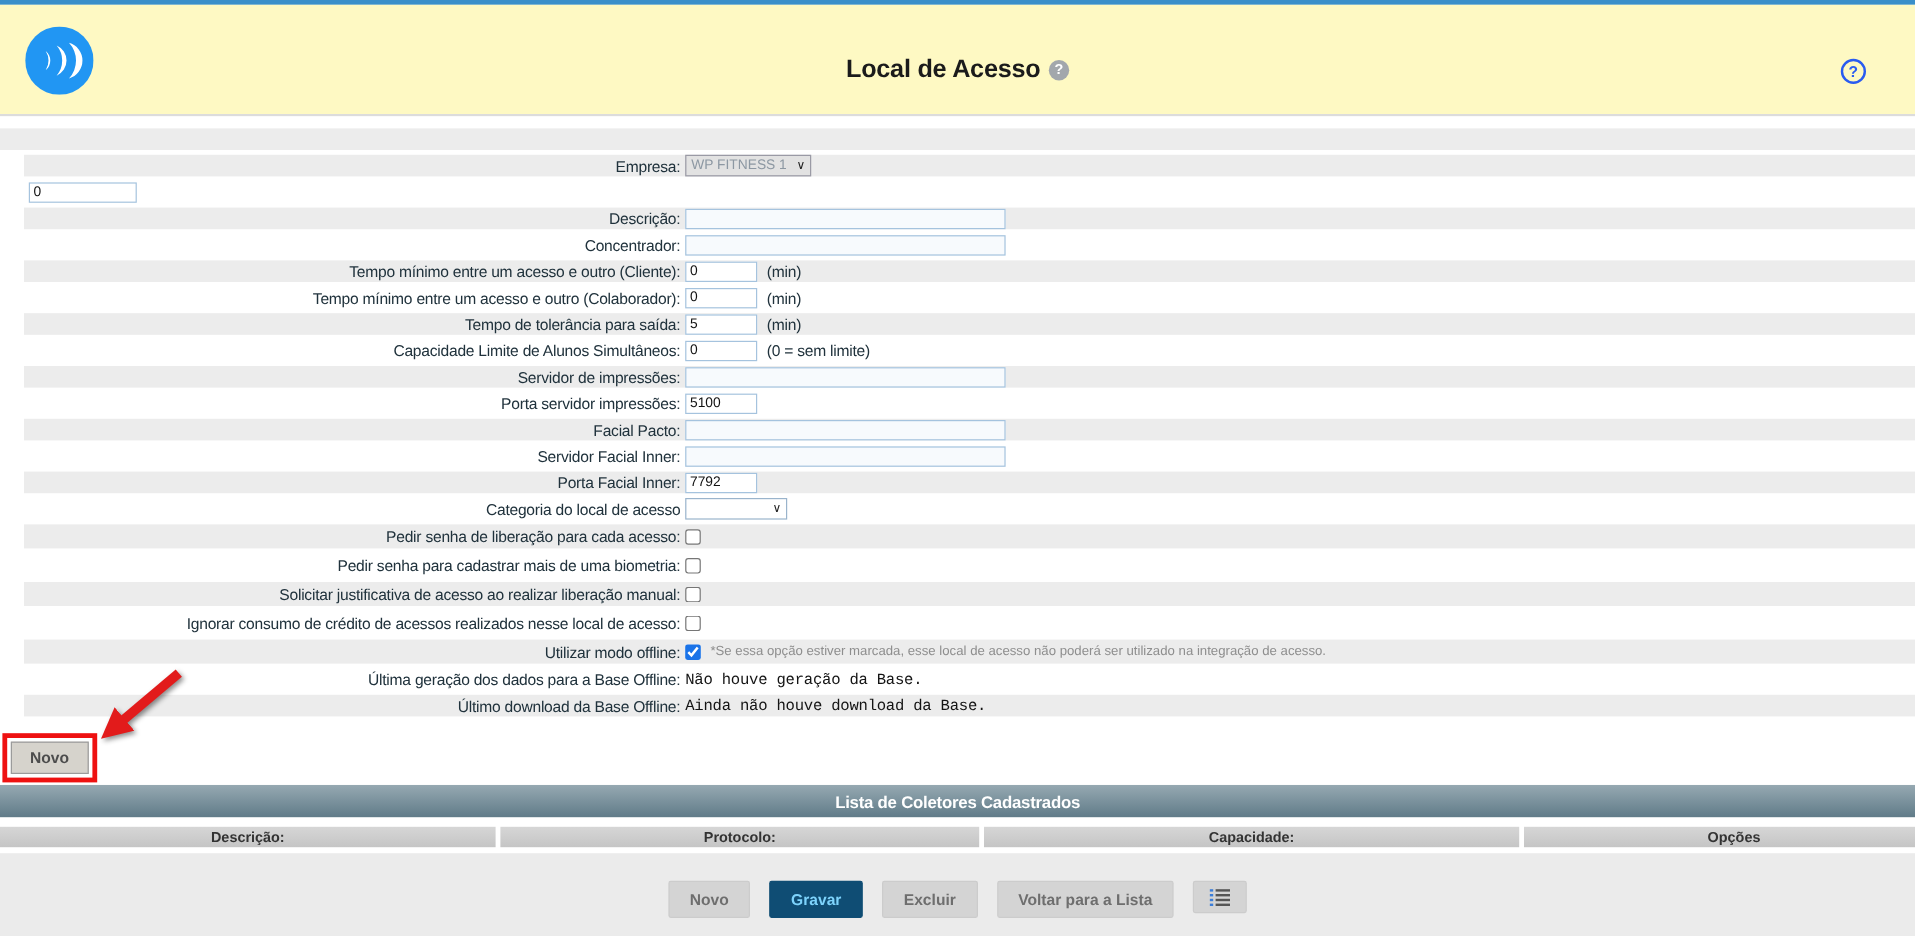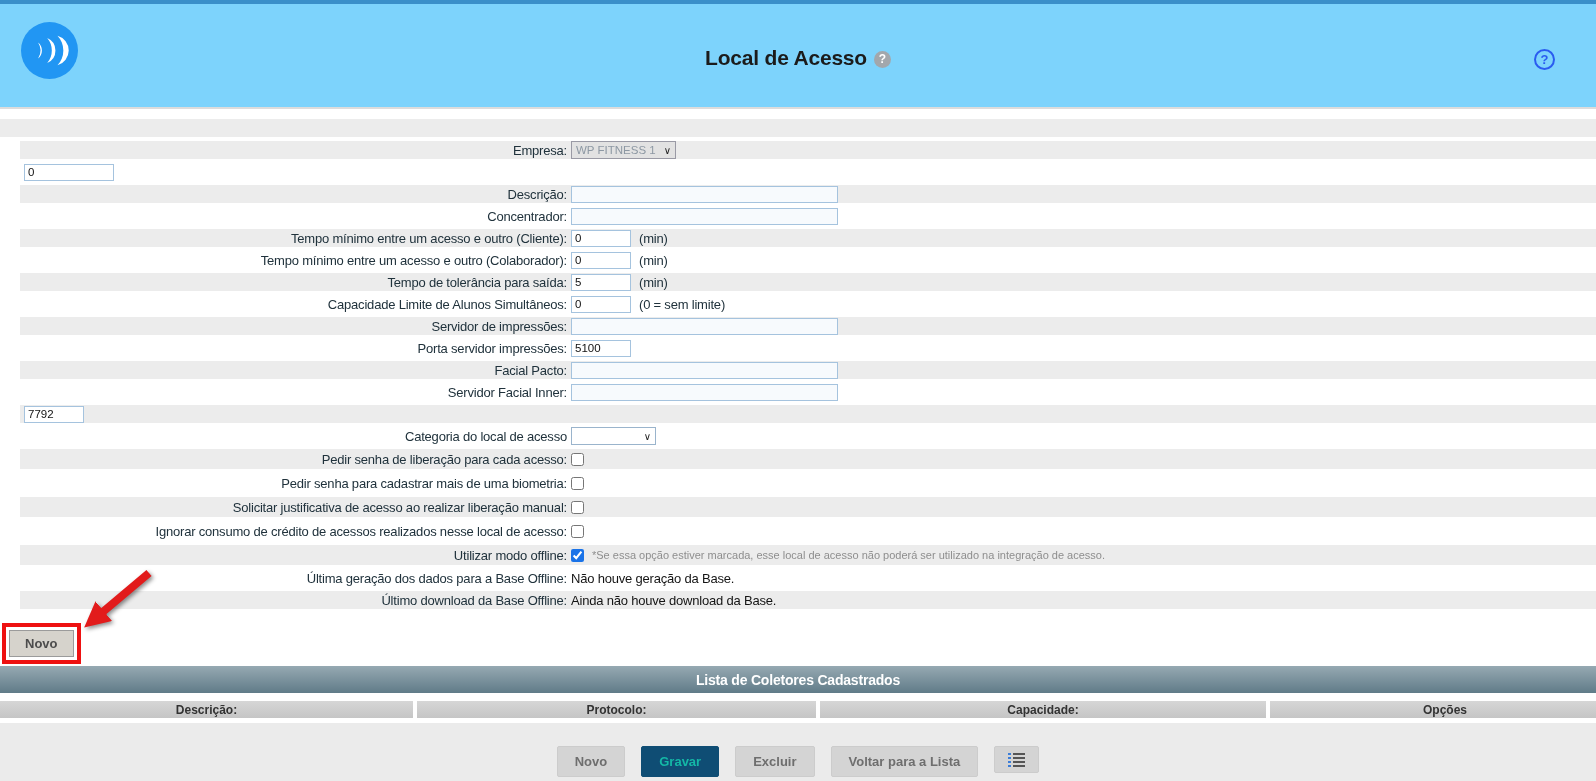--- a/index.html
+++ b/index.html
@@ -10,7 +10,7 @@
   .topbar { height:4px; background:#3a8fc9; }
 
   
-  .header { position:relative; height:103px; background:#7dd3fc; }
+  .header { position:relative; height:91px; background:#fef9c3; }
   .logo { position:absolute; left:21px; top:18px; width:57px; height:57px; }
   .title-wrap { position:absolute; left:0; right:0; top:42px; text-align:center; }
   .page-title { font-size:21px; font-weight:bold; color:#1b1b1b; letter-spacing:-0.2px; }

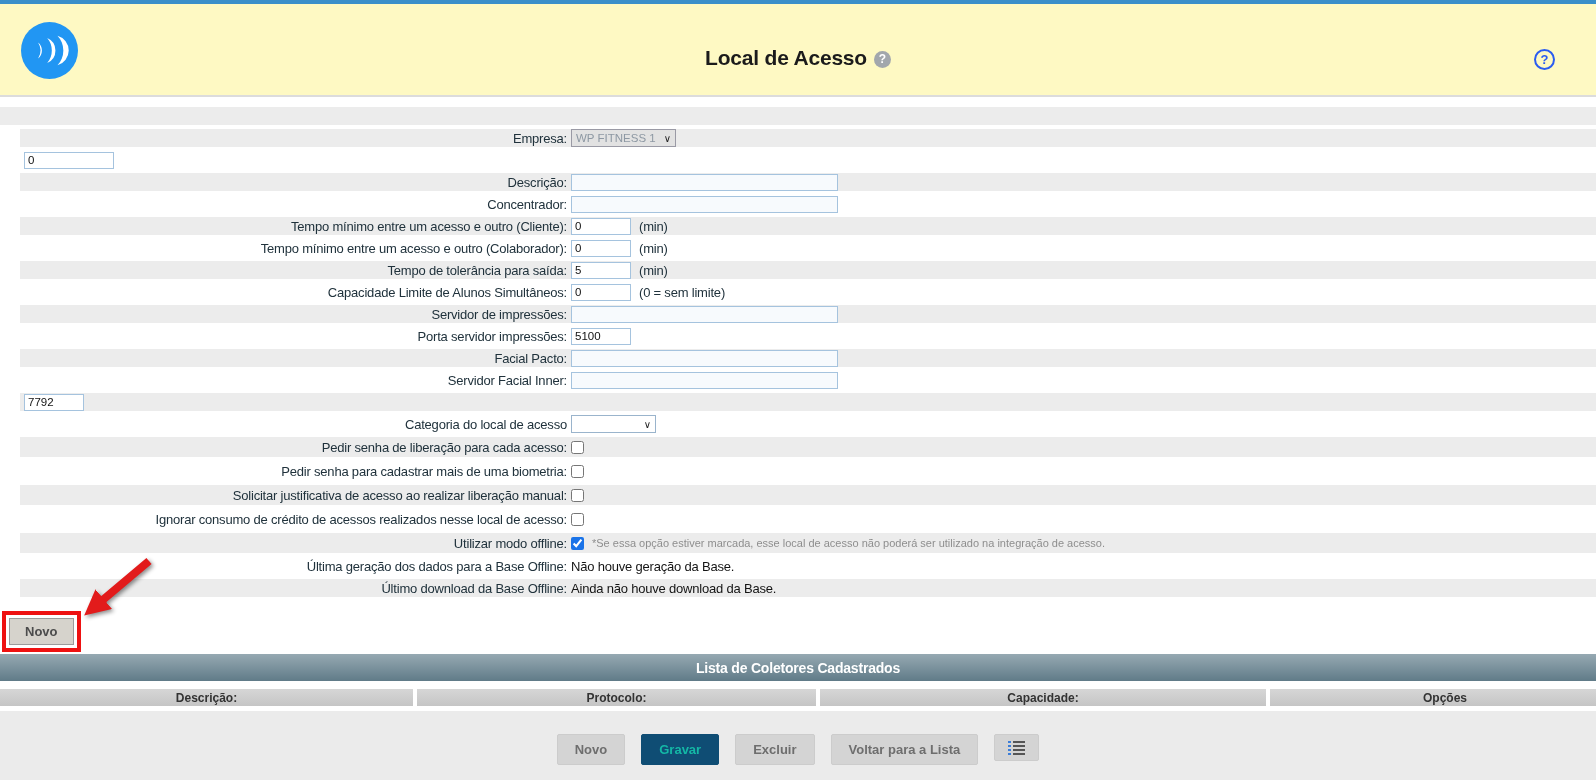--- a/index.html
+++ b/index.html
@@ -177,6 +177,7 @@
         </div>
       </div>
       <div class="row shade">
+        <label>Porta Facial Inner:</label>
         <div class="ctrl">
           <input type="text" class="xs" value="7792" style="">
         </div>

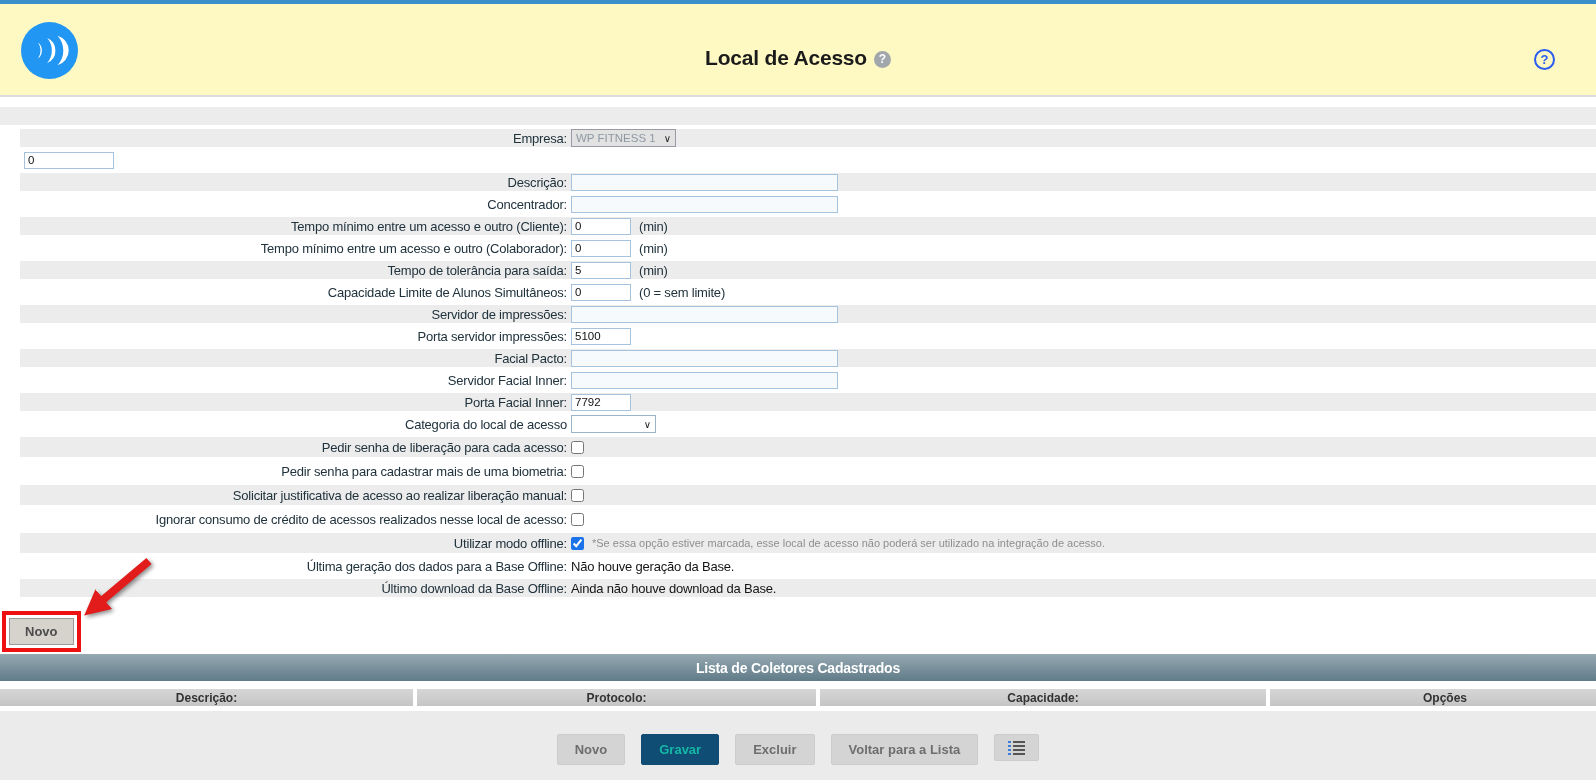--- a/index.html
+++ b/index.html
@@ -43,7 +43,7 @@
   .sel.cat { width:85px; background:#fff; border-color:#9ab4cc; color:#222; }
   .ctrl input[type=checkbox] { width:13px; height:13px; accent-color:#1a73e8; margin:0; }
   .suffix { font-size:13px; color:#20323c; margin-left:8px; letter-spacing:-0.2px; }
-  .static-val { font-size:13px; color:#141414; letter-spacing:-0.2px; }
+  .static-val { font-size:13px; color:#141414; letter-spacing:-0.2px;font-family:Liberation Mono, monospace; }
   .note { font-size:11px; color:#8e8e8e; margin-left:8px; }
 
   

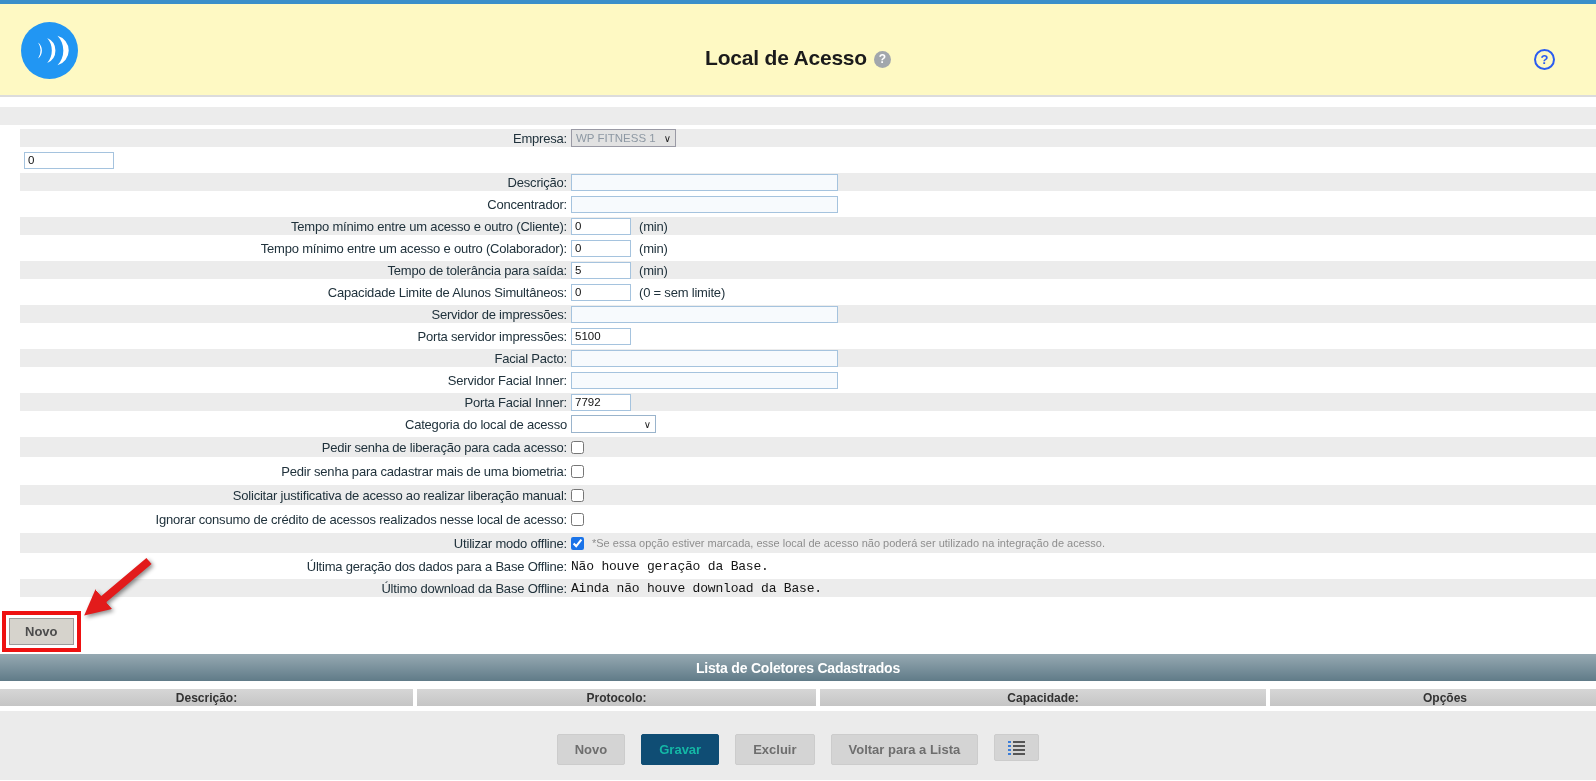--- a/index.html
+++ b/index.html
@@ -73,7 +73,7 @@
   .fbtn { padding:7px 17px; background:#d4d4d4; border:1px solid #cccccc;
           border-radius:2px; font-size:13px; font-weight:bold; color:#6e6e6e;
           cursor:pointer; font-family:"Liberation Sans",sans-serif; }
-  .fbtn.primary { background:#0f4d74; border-color:#0f4d74; color:#14b8a6; }
+  .fbtn.primary { background:#0f4d74; border-color:#0f4d74; color:#7dd3fc; }
   .fbtn.icon { padding:5px 13px; line-height:0; }
 </style>
 </head>

